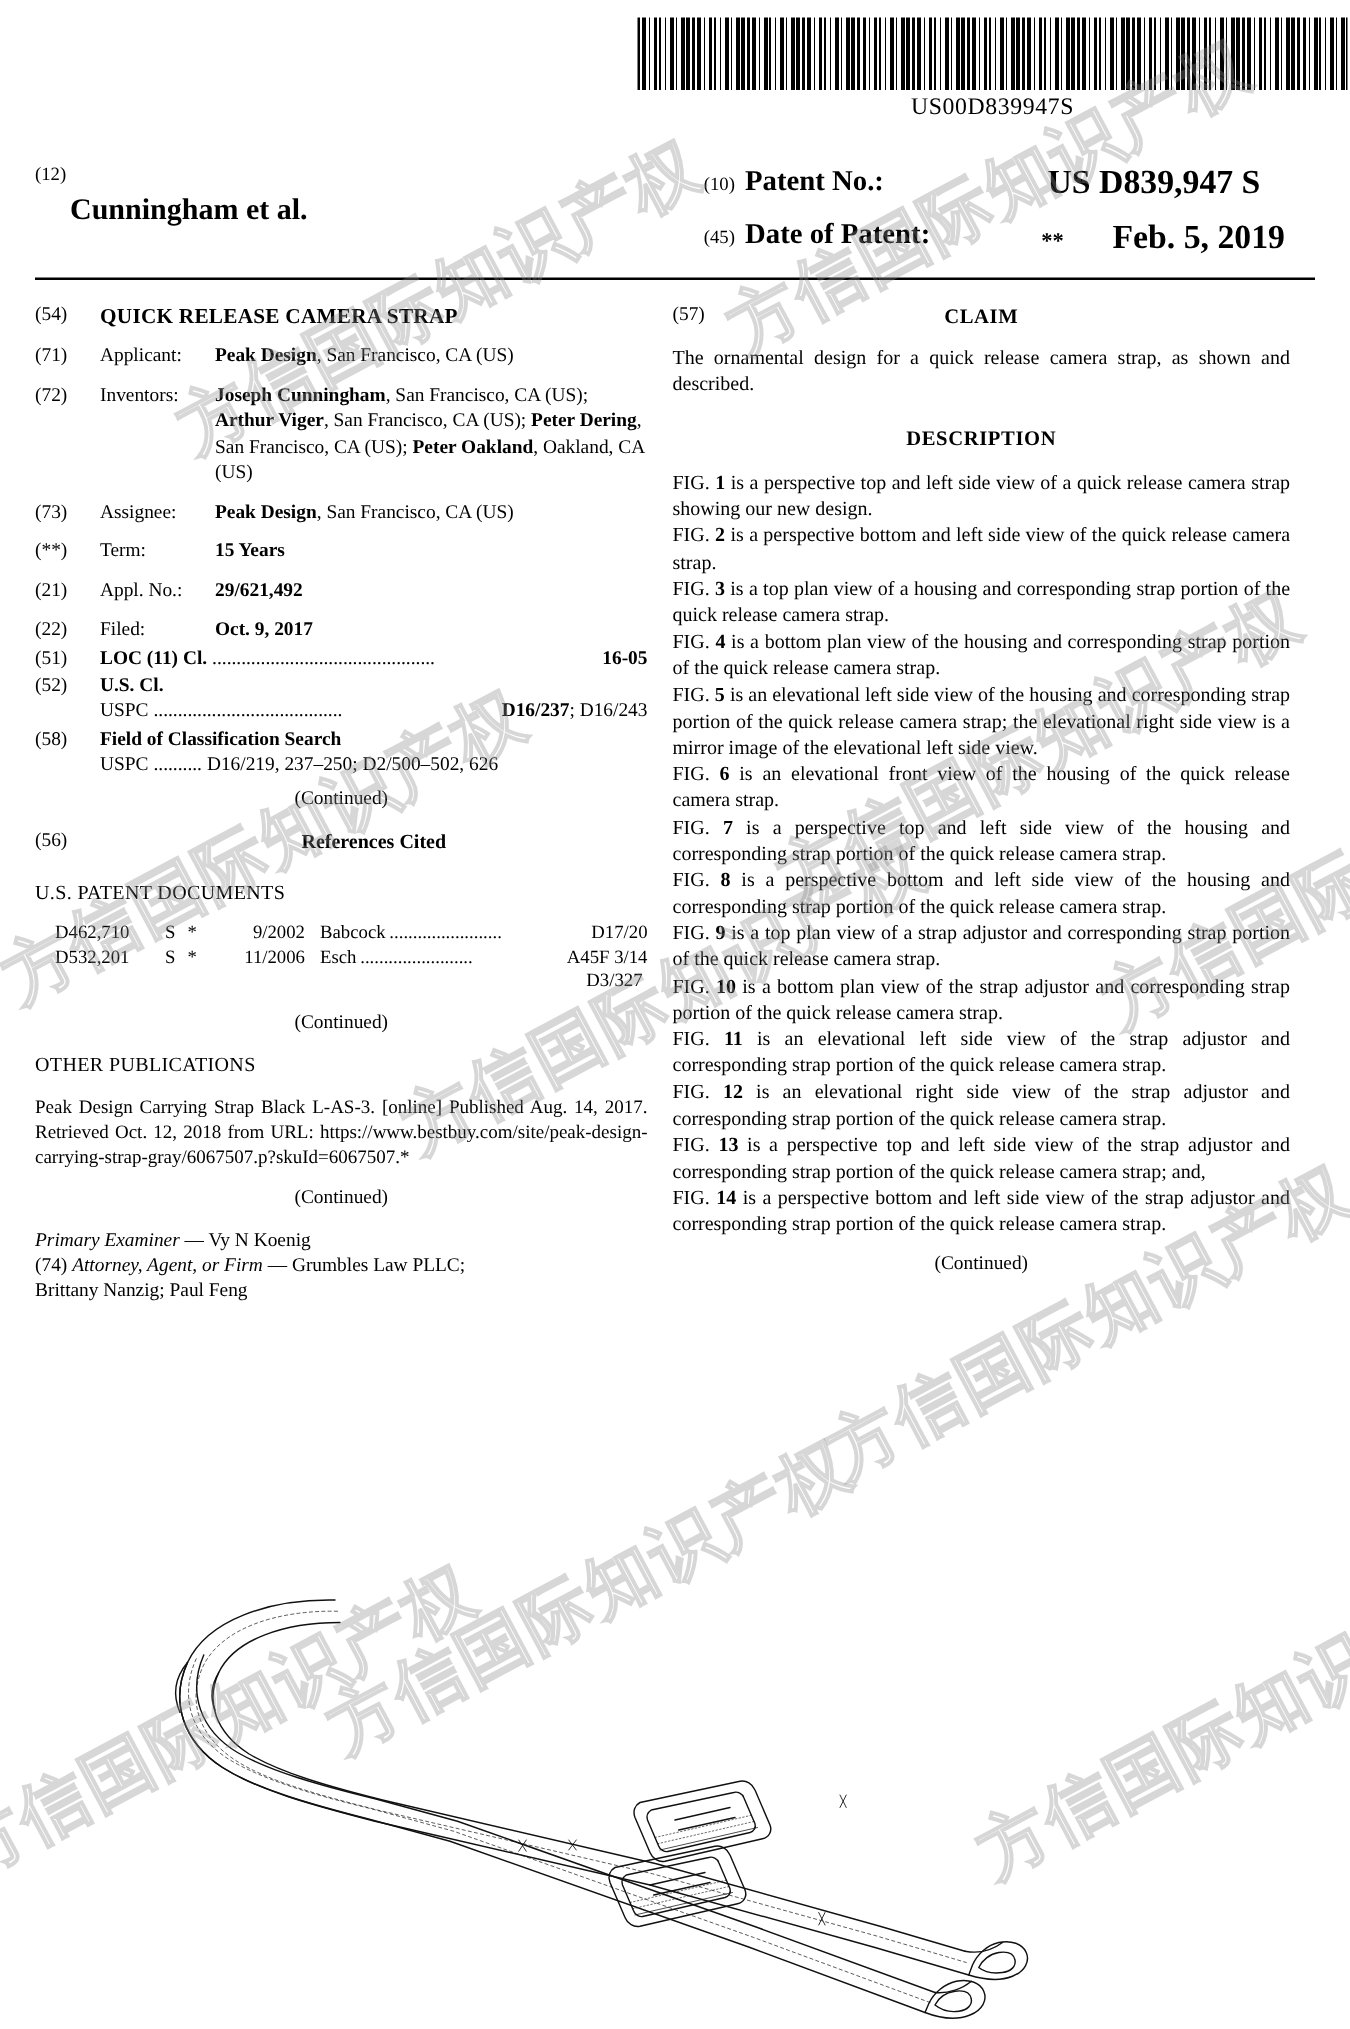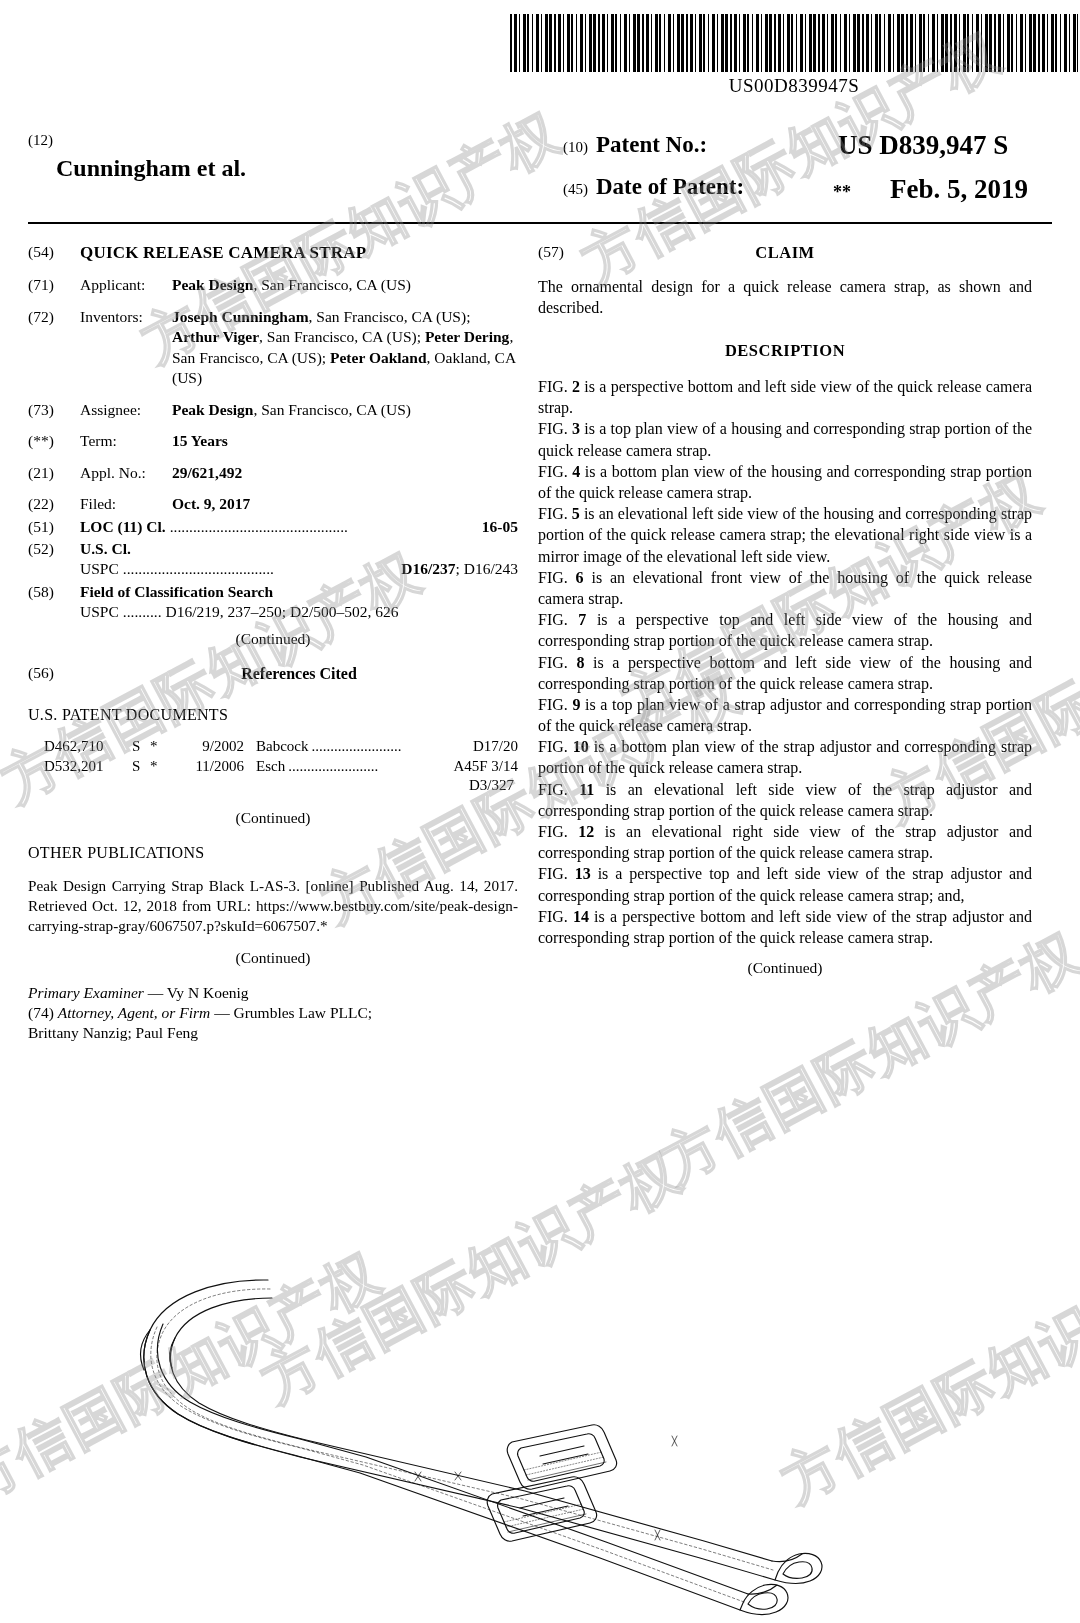--- a/index.html
+++ b/index.html
@@ -436,6 +436,7 @@
 
   <div class="desc-head">DESCRIPTION</div>
 
+  <p class="fig-para"><span>FIG. </span><span class="fig-num">1</span><span> is a perspective top and left side view of a quick release camera strap showing our new design.</span></p>
   <p class="fig-para"><span>FIG. </span><span class="fig-num">2</span><span> is a perspective bottom and left side view of the quick release camera strap.</span></p>
   <p class="fig-para"><span>FIG. </span><span class="fig-num">3</span><span> is a top plan view of a housing and corresponding strap portion of the quick release camera strap.</span></p>
   <p class="fig-para"><span>FIG. </span><span class="fig-num">4</span><span> is a bottom plan view of the housing and corresponding strap portion of the quick release camera strap.</span></p>

